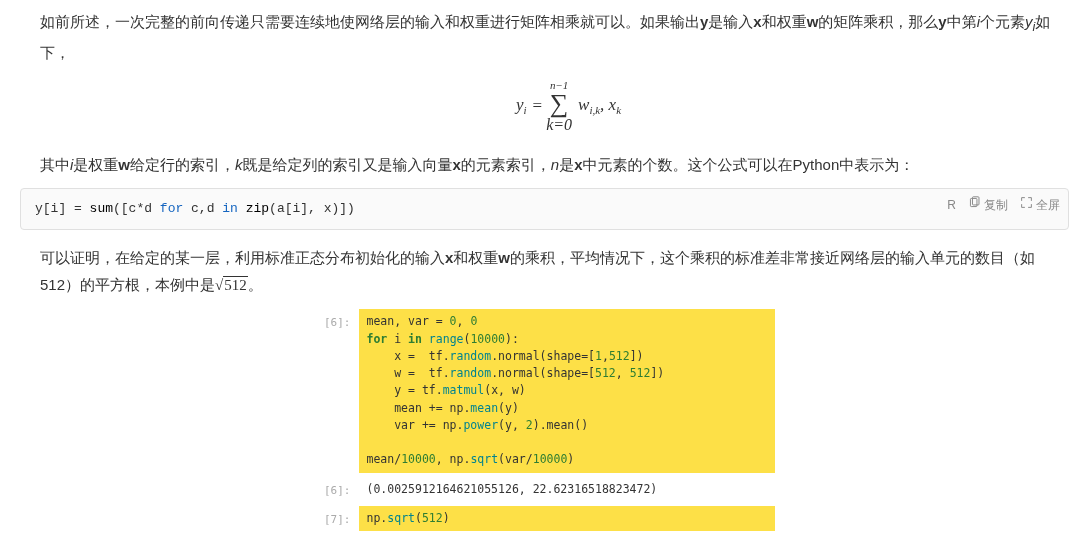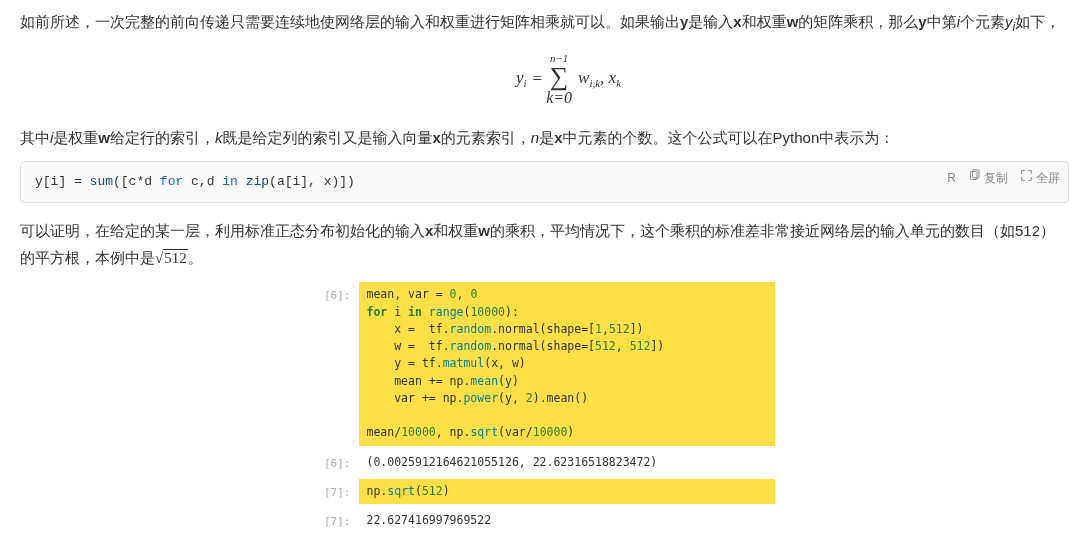--- a/index.html
+++ b/index.html
@@ -15,6 +15,7 @@
     }
     .paragraph {
       margin-bottom: 10px;
+      margin-left: 20px;
     }
     .bold { font-weight: 700; }
     .italic { font-style: italic; }

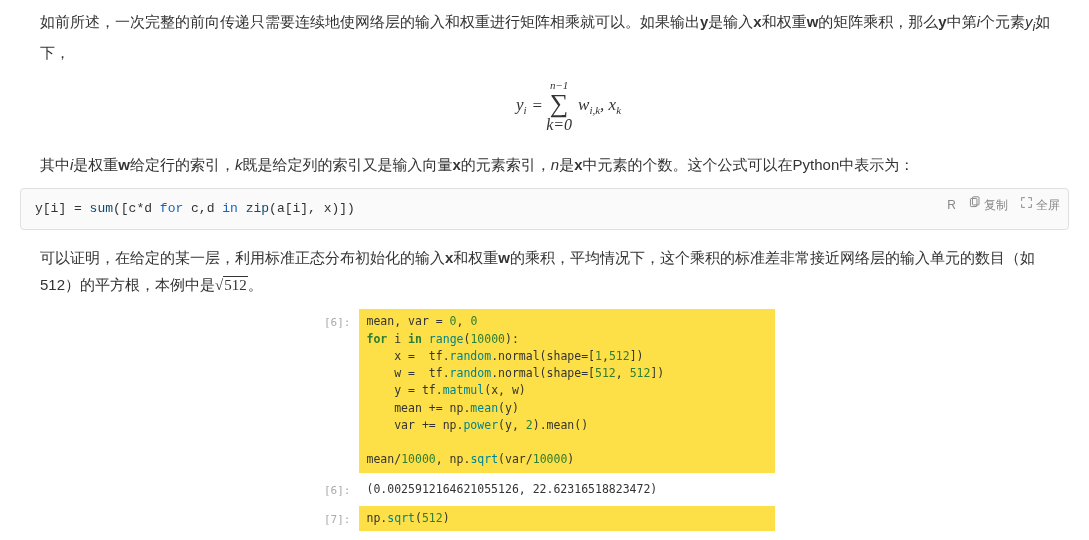--- a/index.html
+++ b/index.html
@@ -73,7 +73,7 @@
       line-height: 1.6;
     }
     .code-block .k-blue { color: #1565c0; }
-    .code-block .k-teal { color: #0c4a6e; text-align: right; }
+    .code-block .k-teal { color: #000000; text-align: right; }
     .code-toolbar {
       position: absolute;
       right: 8px;

